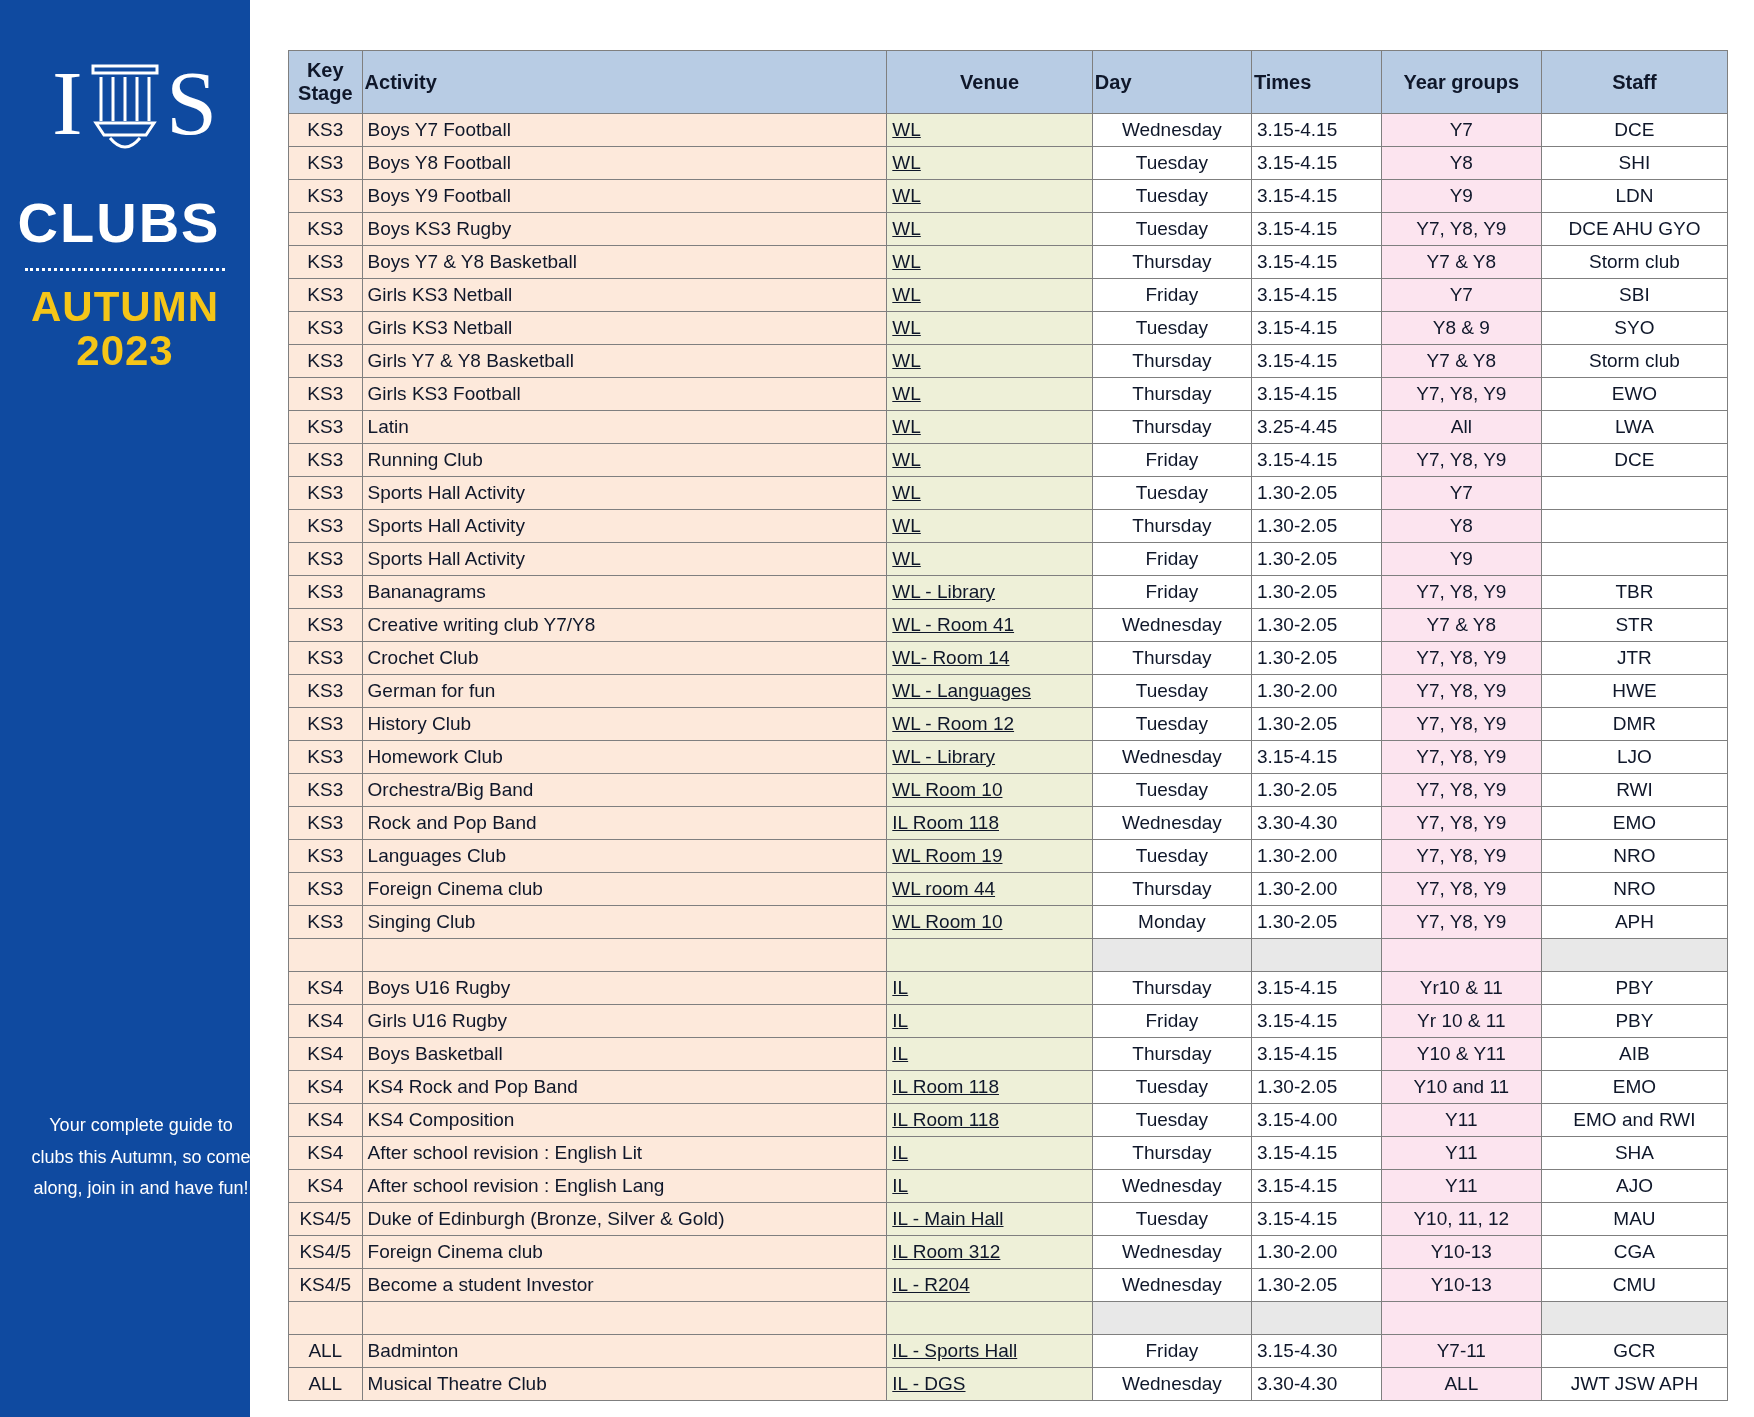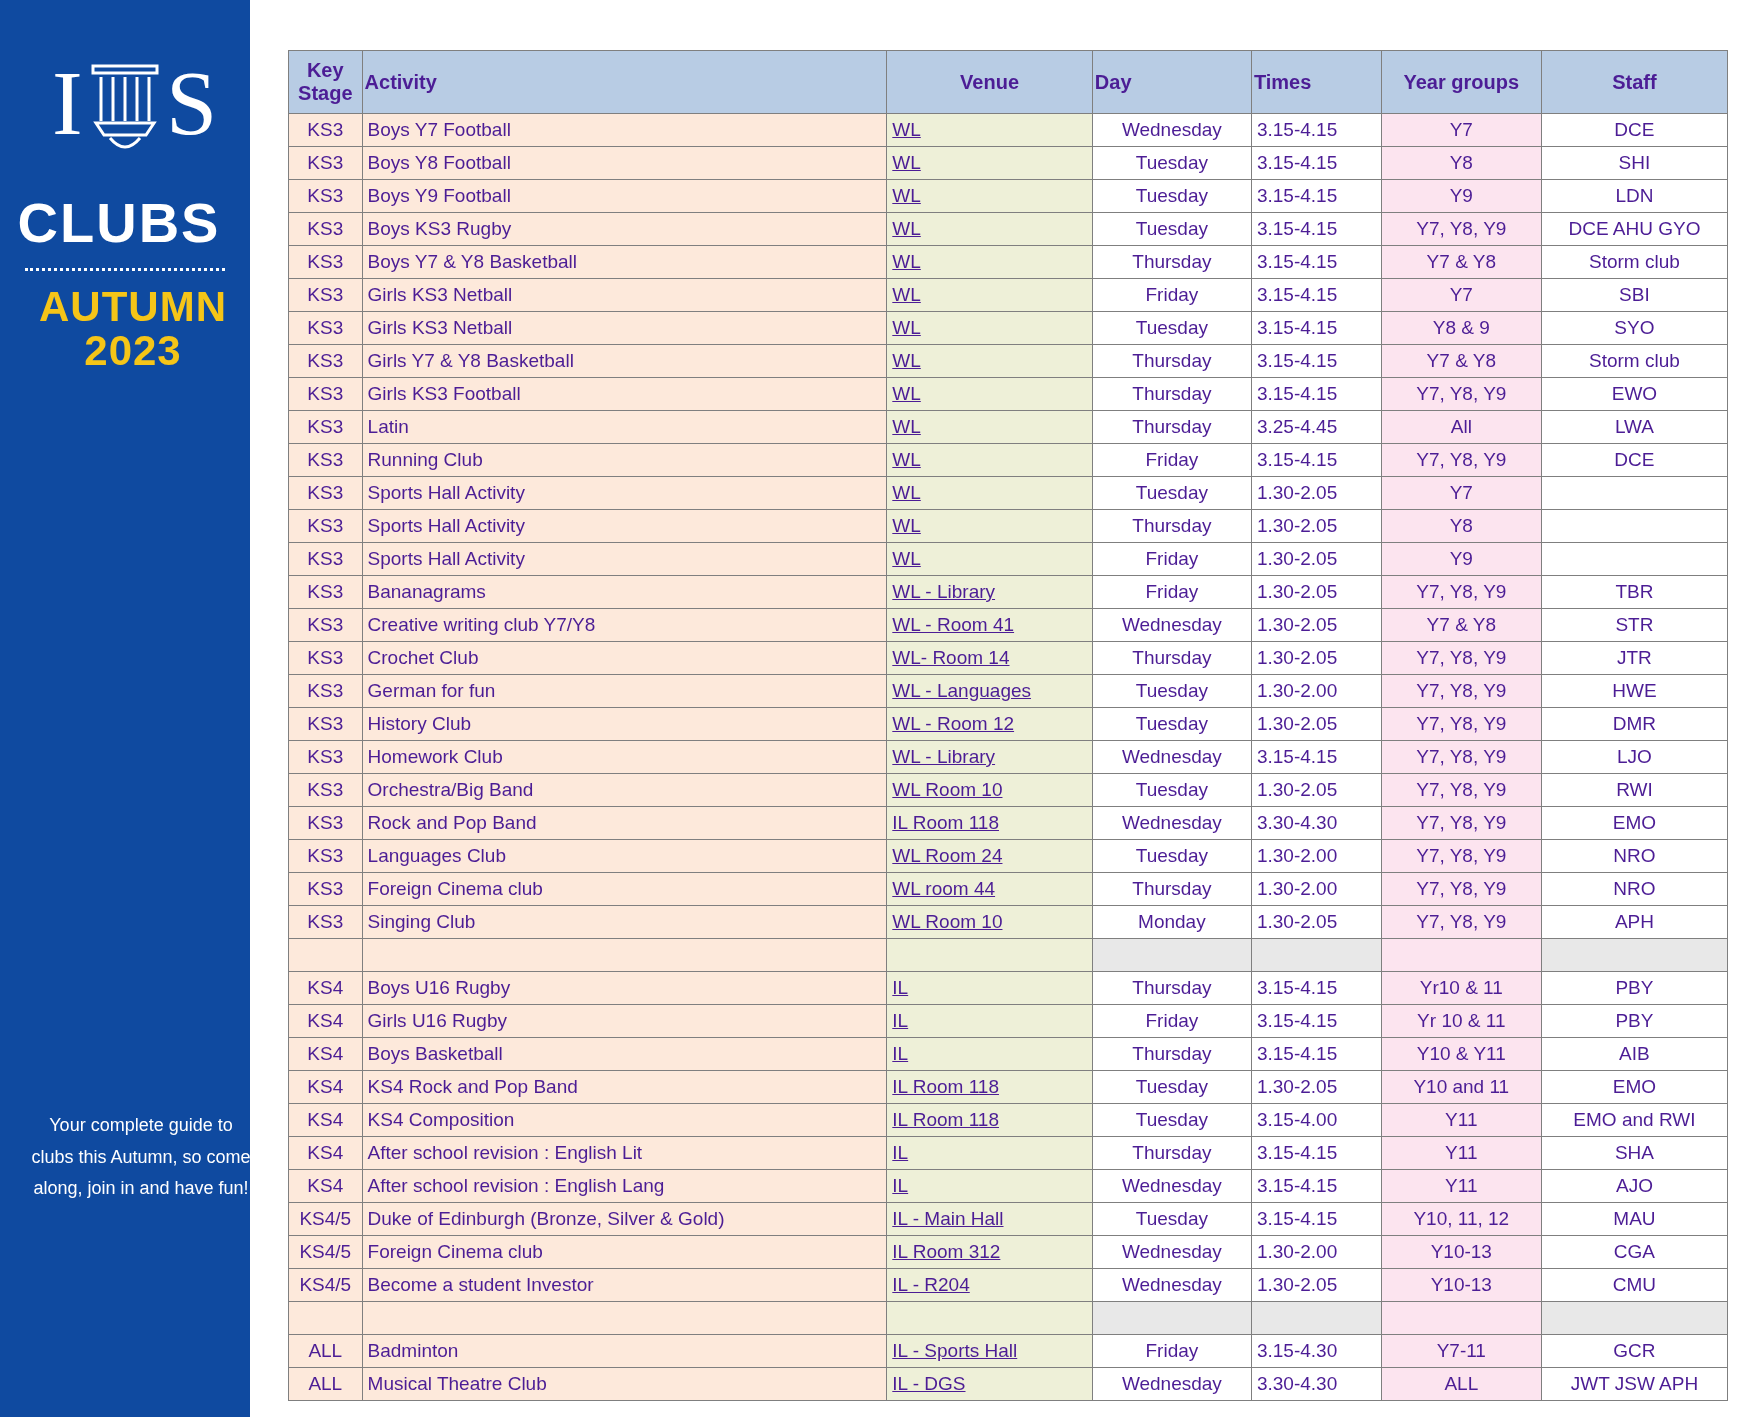--- a/index.html
+++ b/index.html
@@ -86,7 +86,7 @@
     border-collapse: collapse;
     table-layout: fixed;
     font-size: 19px;
-    color: #4c1d95;
+    color: #0f172a;
   }
   #sheet td, #sheet th {
     border: 1px solid #7f7f7f;

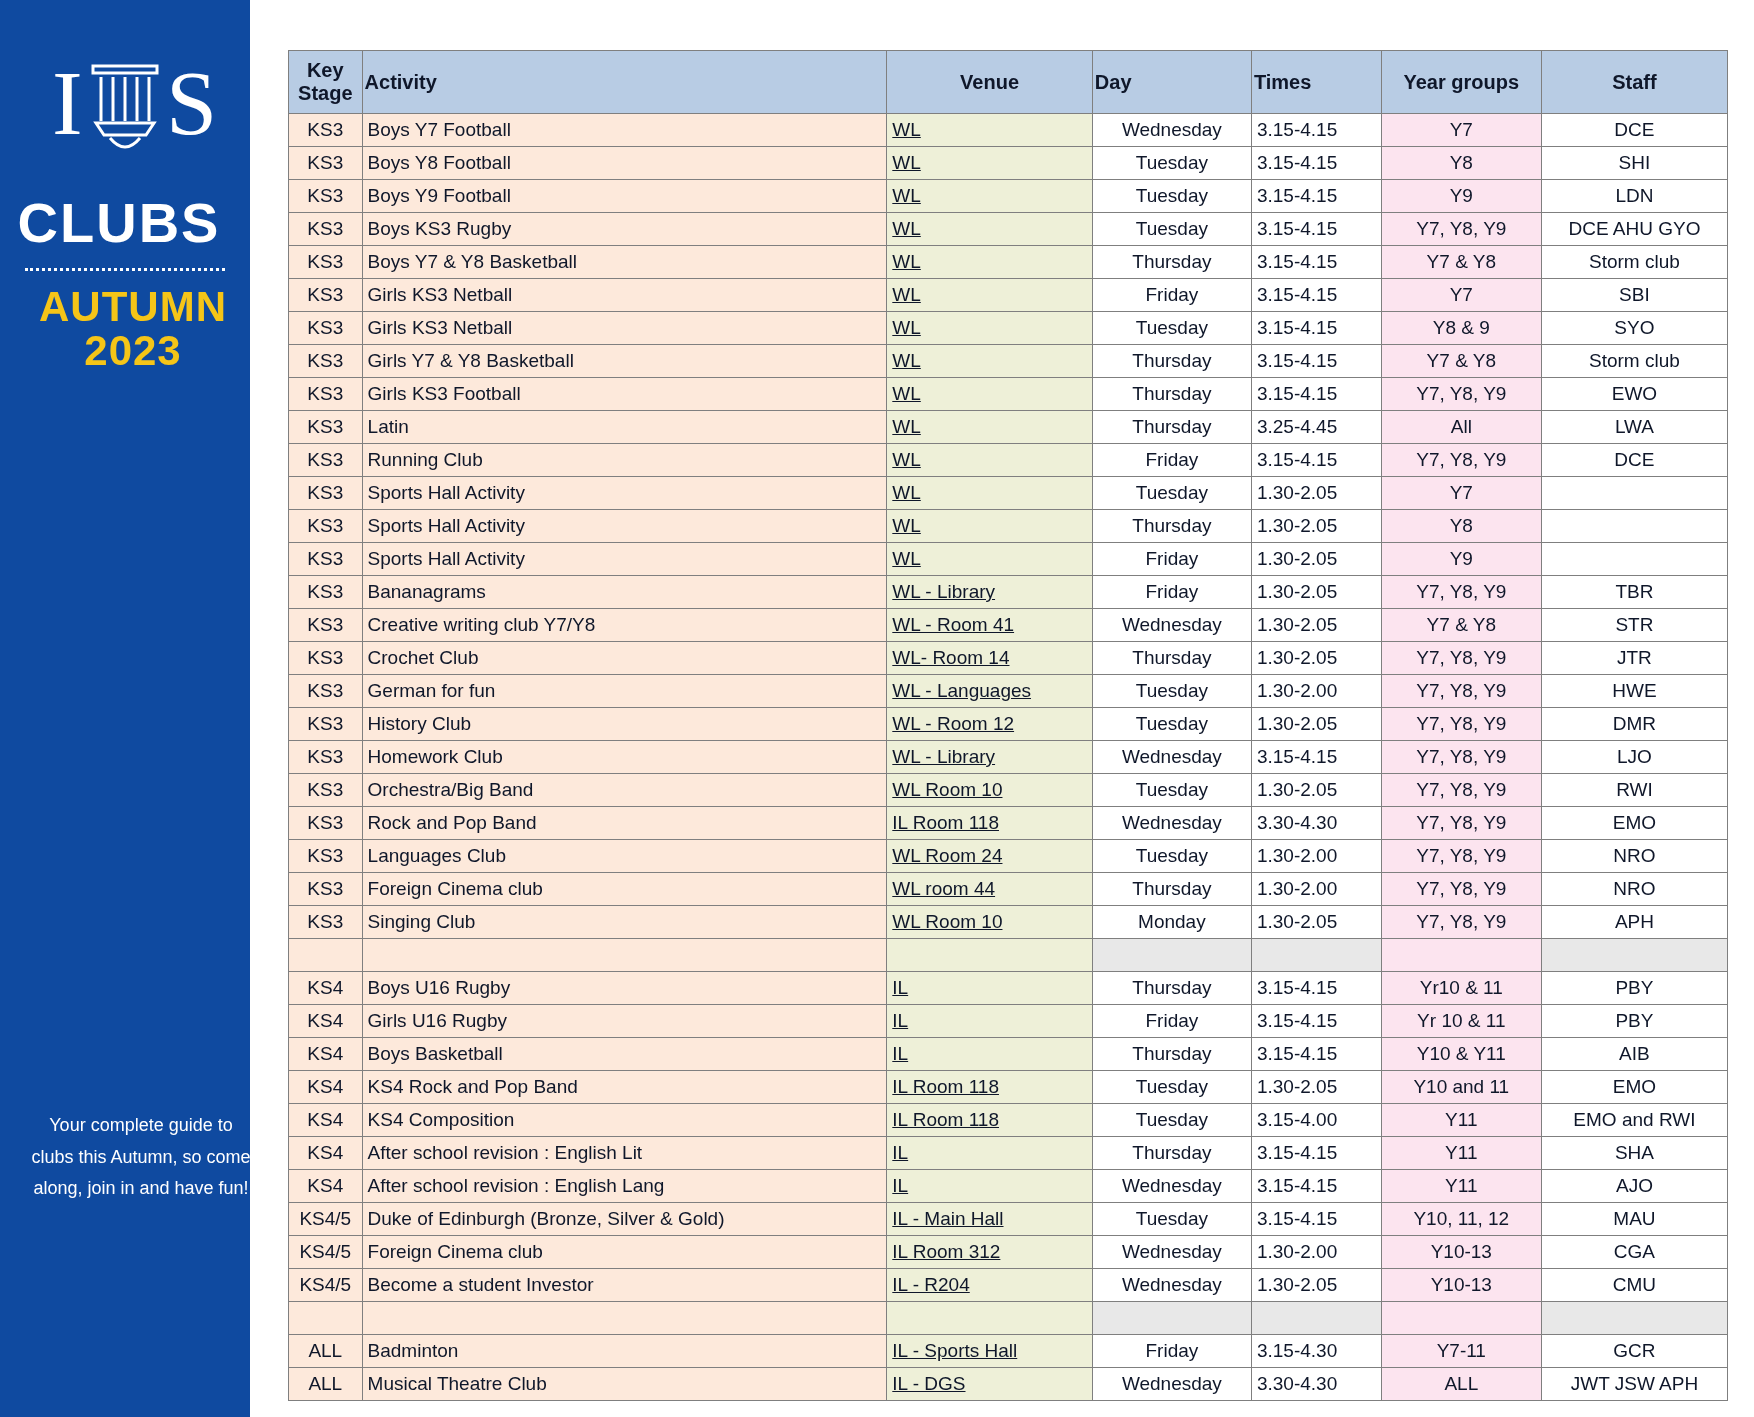--- a/index.html
+++ b/index.html
@@ -65,7 +65,6 @@
     font-weight: bold;
     line-height: 1.05;
     letter-spacing: 1px;
-    padding-left: 8px;
   }
   #sidebar-blurb {
     position: absolute;

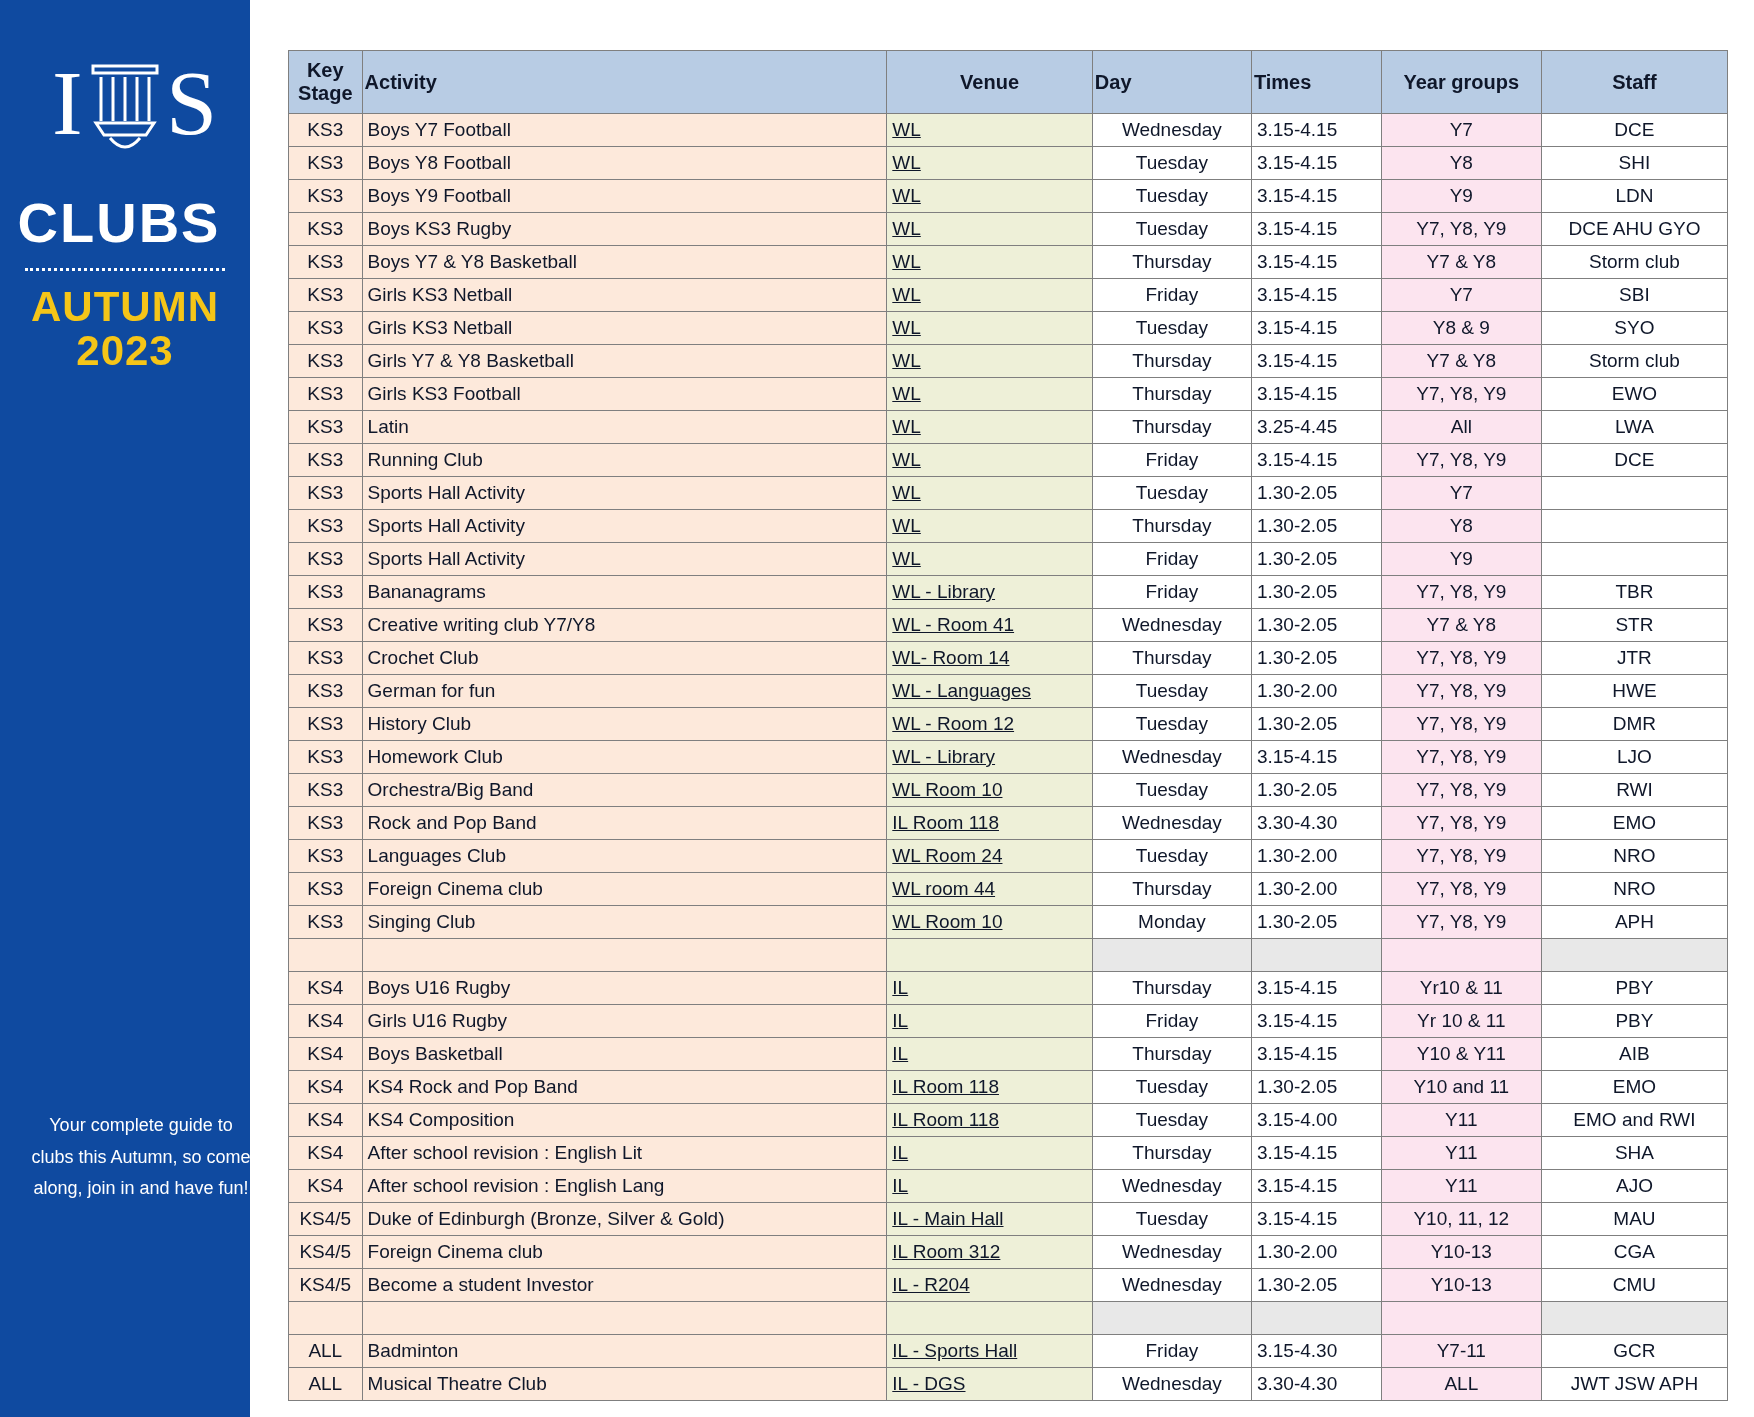--- a/index.html
+++ b/index.html
@@ -393,7 +393,7 @@
       <tr>
         <td class="c-ks">KS3</td>
         <td class="c-act">Languages Club</td>
-        <td class="c-ven">WL Room 24</td>
+        <td class="c-ven">WL Room 19</td>
         <td class="c-day">Tuesday</td>
         <td class="c-tim">1.30-2.00</td>
         <td class="c-yr">Y7, Y8, Y9</td>

